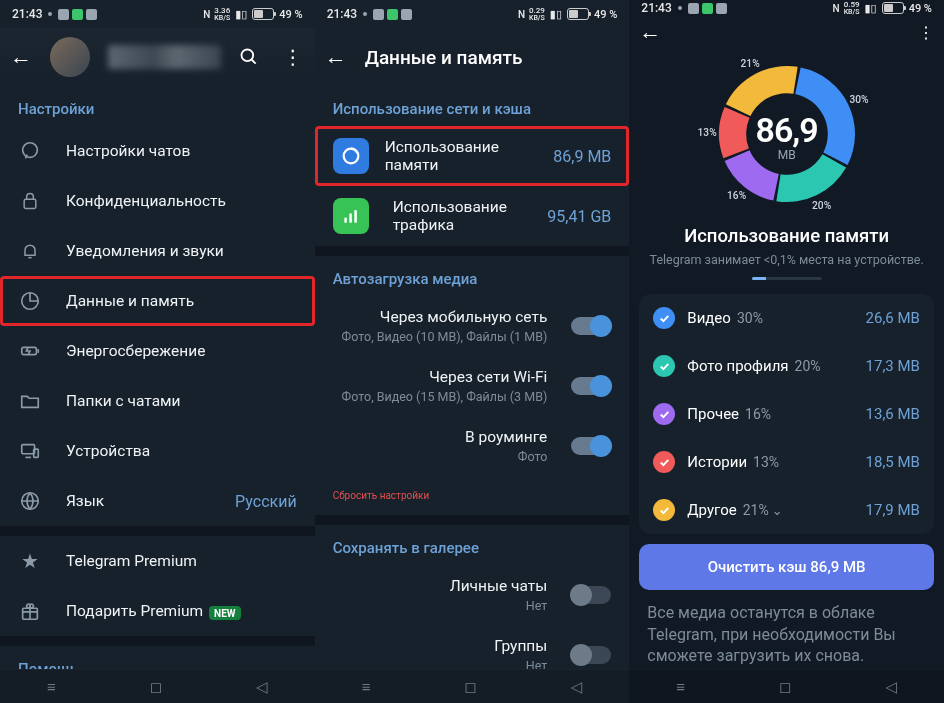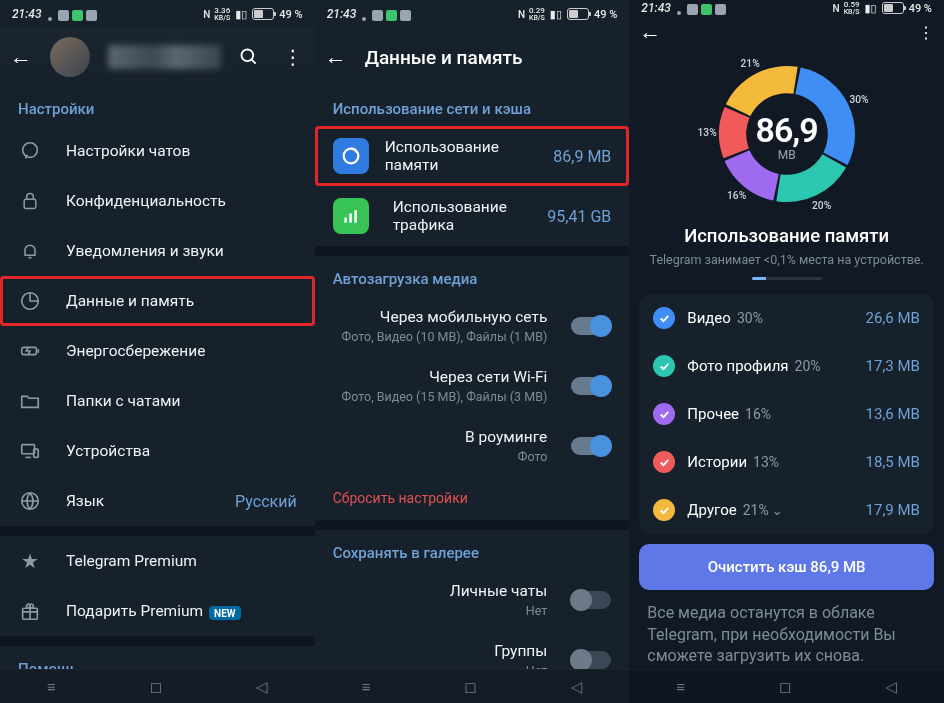--- a/index.html
+++ b/index.html
@@ -28,7 +28,7 @@
     font-weight: 500;
     color: #e9e9e9;
   }
-  .sb-left { display: flex; align-items: flex-end; gap: 6px; font-style: italic; }
+  .sb-left { display: flex; align-items: center; gap: 6px; }
   .sb-icons { display: flex; gap: 3px; }
   .sb-ic { width: 11px; height: 11px; border-radius: 2px; background: #9aa5b1; }
   .sb-right { display: flex; align-items: center; gap: 5px; font-size: 11px; }

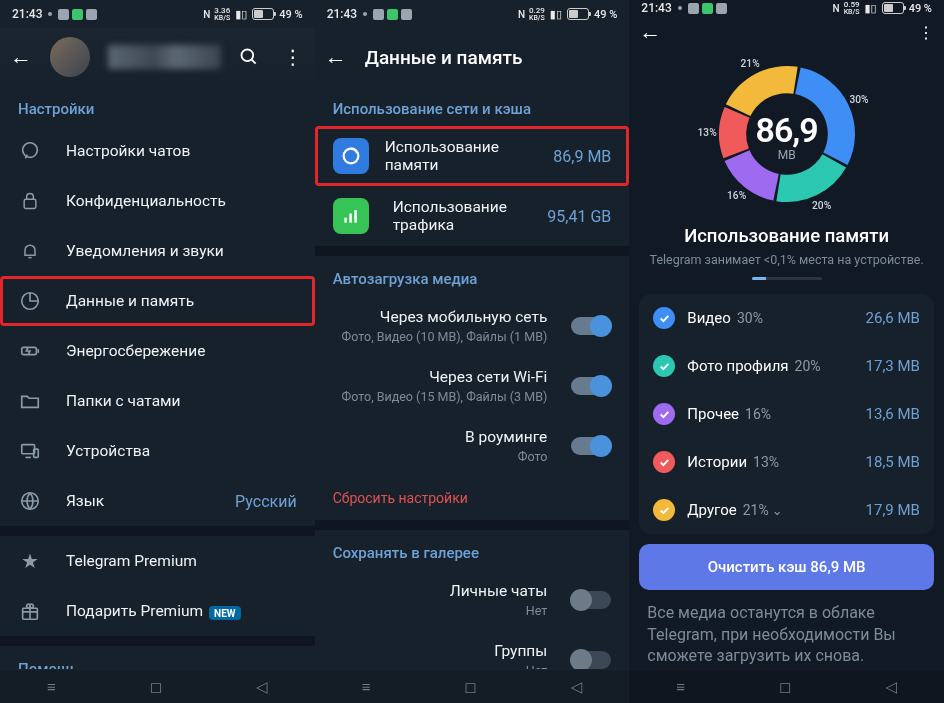--- a/index.html
+++ b/index.html
@@ -109,7 +109,7 @@
   }
   .ib-blue { background:#2f7be0; }
   .ib-green { background:#38c356; }
-  .reset { color:#e15151; font-size:14px; padding: 14px 18px; }
+  .reset { color:#e15151; font-size:10px; padding: 14px 18px; }
 
   
   .s3-header { height:50px; display:flex; align-items:center; padding:0 10px; gap:16px; }

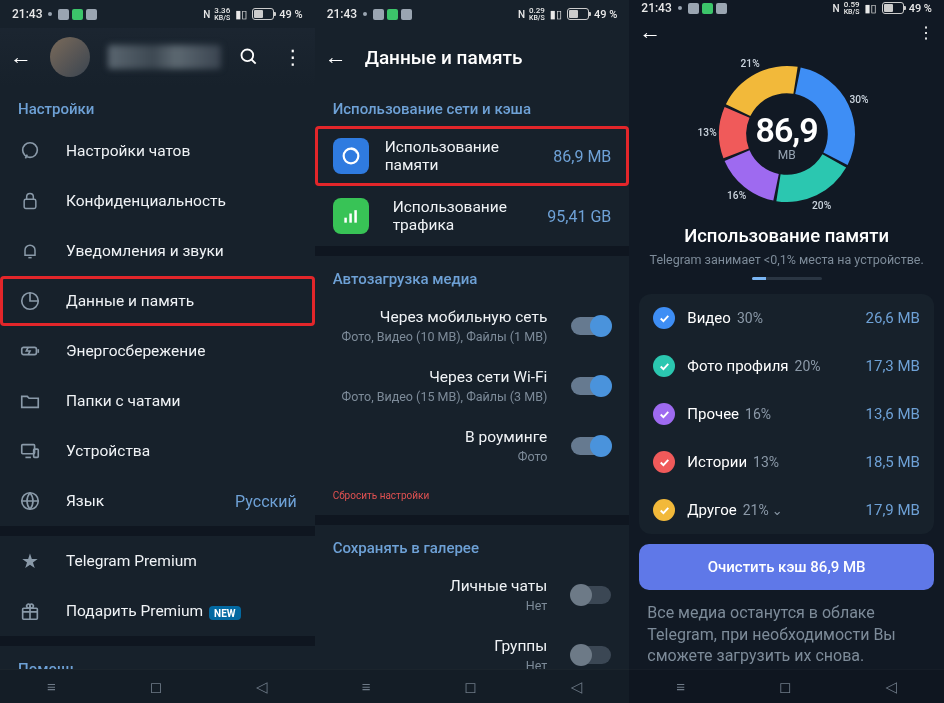--- a/index.html
+++ b/index.html
@@ -86,7 +86,7 @@
   .row.hl { outline: 3px solid #e3262a; outline-offset: -3px; border-radius: 4px; }
   .divider { height: 10px; background: #0f1620; }
   .badge-new {
-    background: #0369a1; color: #fff; font-size: 10px; font-weight: 700;
+    background: #15803d; color: #fff; font-size: 10px; font-weight: 700;
     padding: 1.5px 5px; border-radius: 4px; margin-left: 6px;
   }
   .star-ic { color: #9b6dff; font-size: 20px; }

